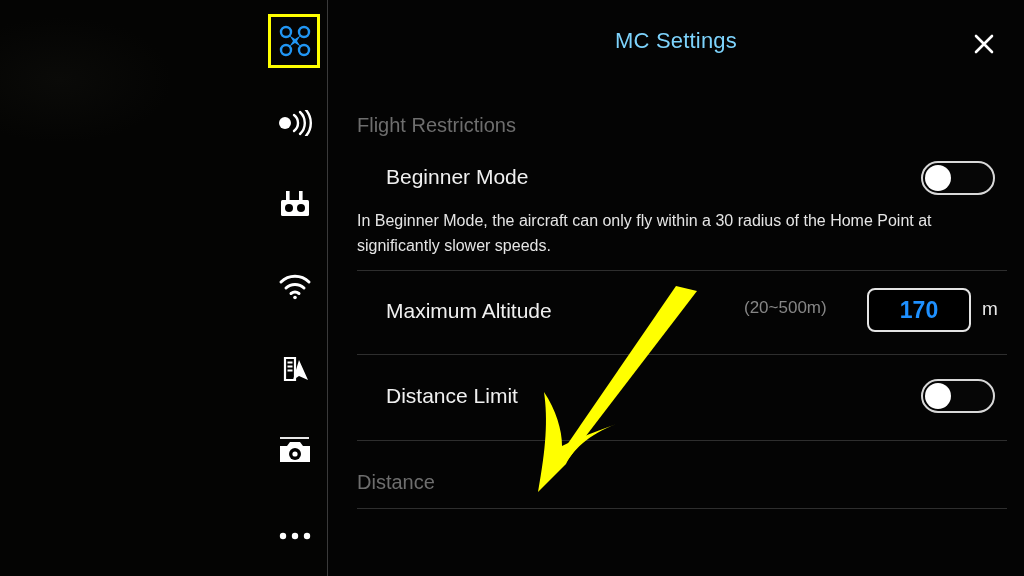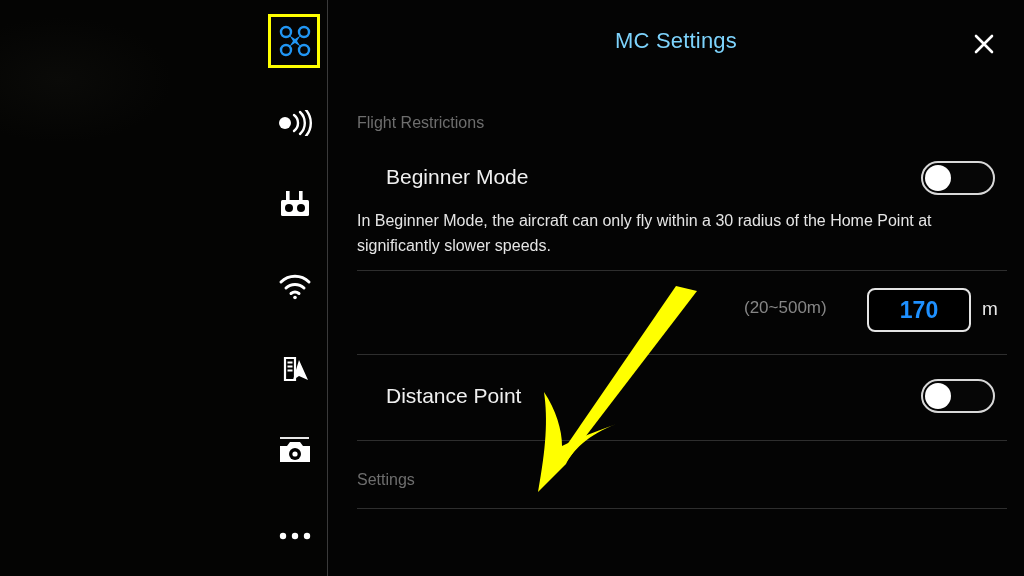--- a/index.html
+++ b/index.html
@@ -124,7 +124,7 @@
     position: absolute;
     left: 29px;
     color: #6e6e6e;
-    font-size: 16px;
+    font-size: 20px;
     text-align: right;
   }
 

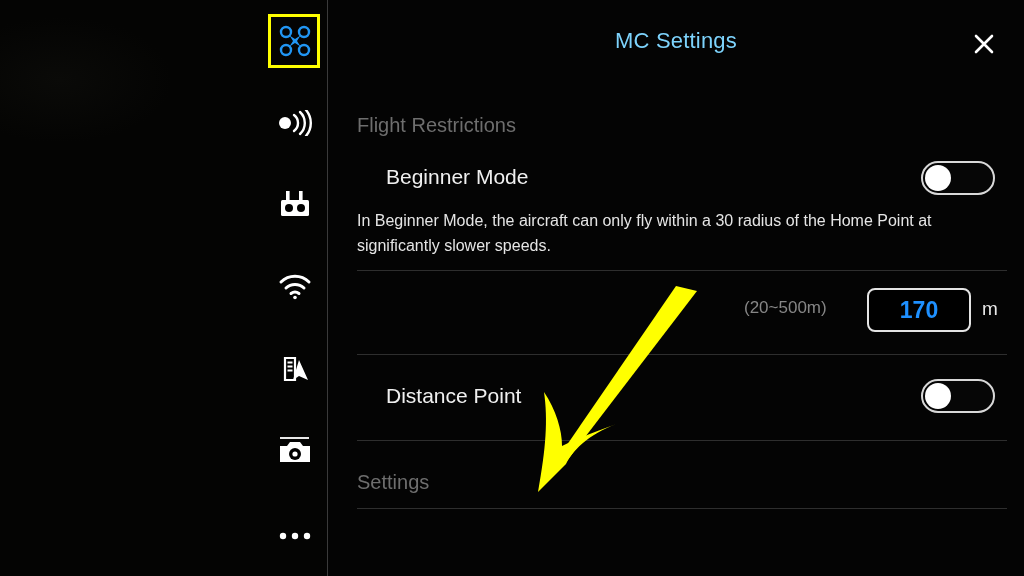--- a/index.html
+++ b/index.html
@@ -352,6 +352,7 @@
 
     <div class="divider" style="top:270px;"></div>
 
+    <div class="row-title" style="top:299px;">Maximum Altitude</div>
     <div id="alt-range">(20~500m)</div>
     <div id="alt-input">
       <span id="alt-value">170</span>

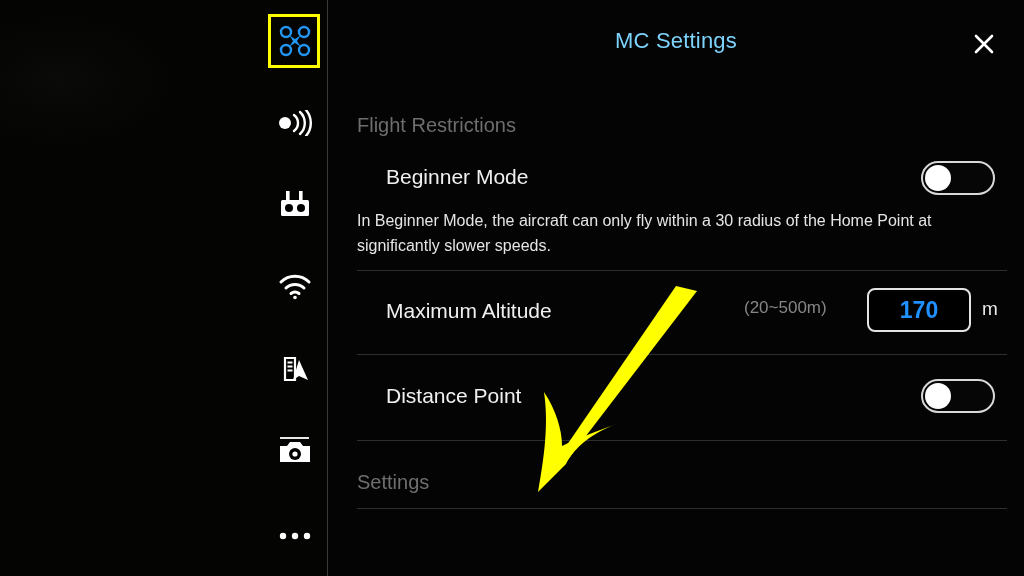--- a/index.html
+++ b/index.html
@@ -361,7 +361,7 @@
 
     <div class="divider" style="top:354px;"></div>
 
-    <div class="row-title" style="top:384px;">Distance Point</div>
+    <div class="row-title" style="top:384px;">Distance Limit</div>
     <div class="toggle" style="left:593px; top:379px;">
       <div class="knob"></div>
     </div>

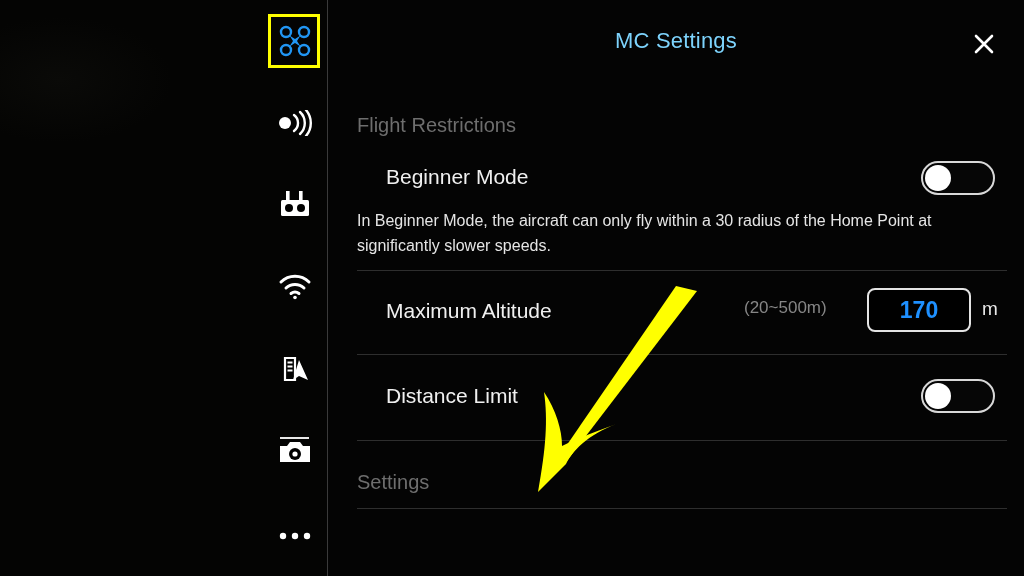--- a/index.html
+++ b/index.html
@@ -368,7 +368,7 @@
 
     <div class="divider" style="top:440px;"></div>
 
-    <div class="section-label" style="top:471px;">Settings</div>
+    <div class="section-label" style="top:471px;">Distance</div>
 
     <div class="divider" style="top:508px;"></div>
 

